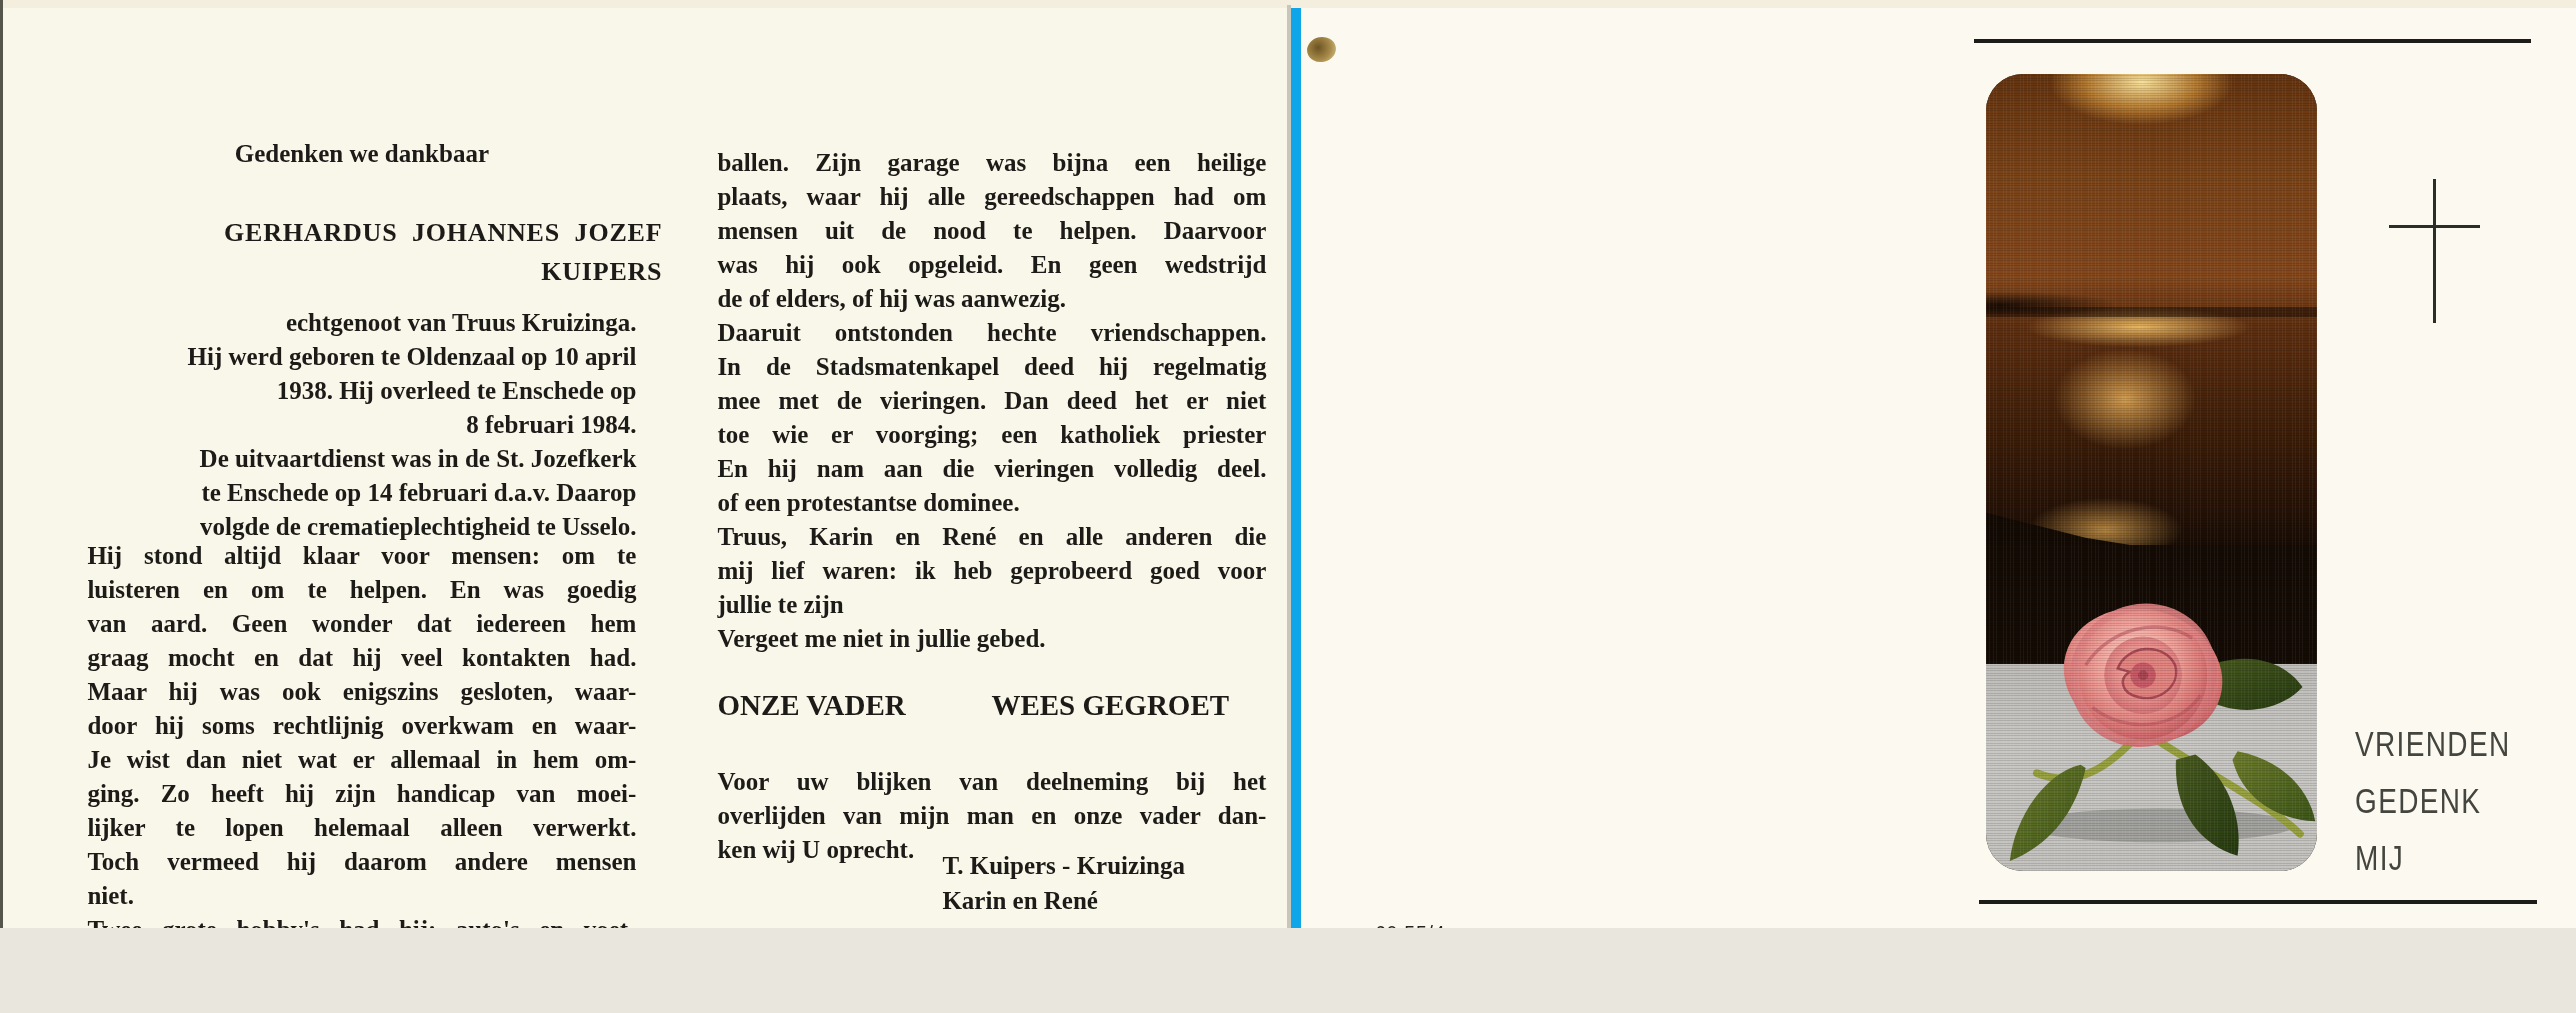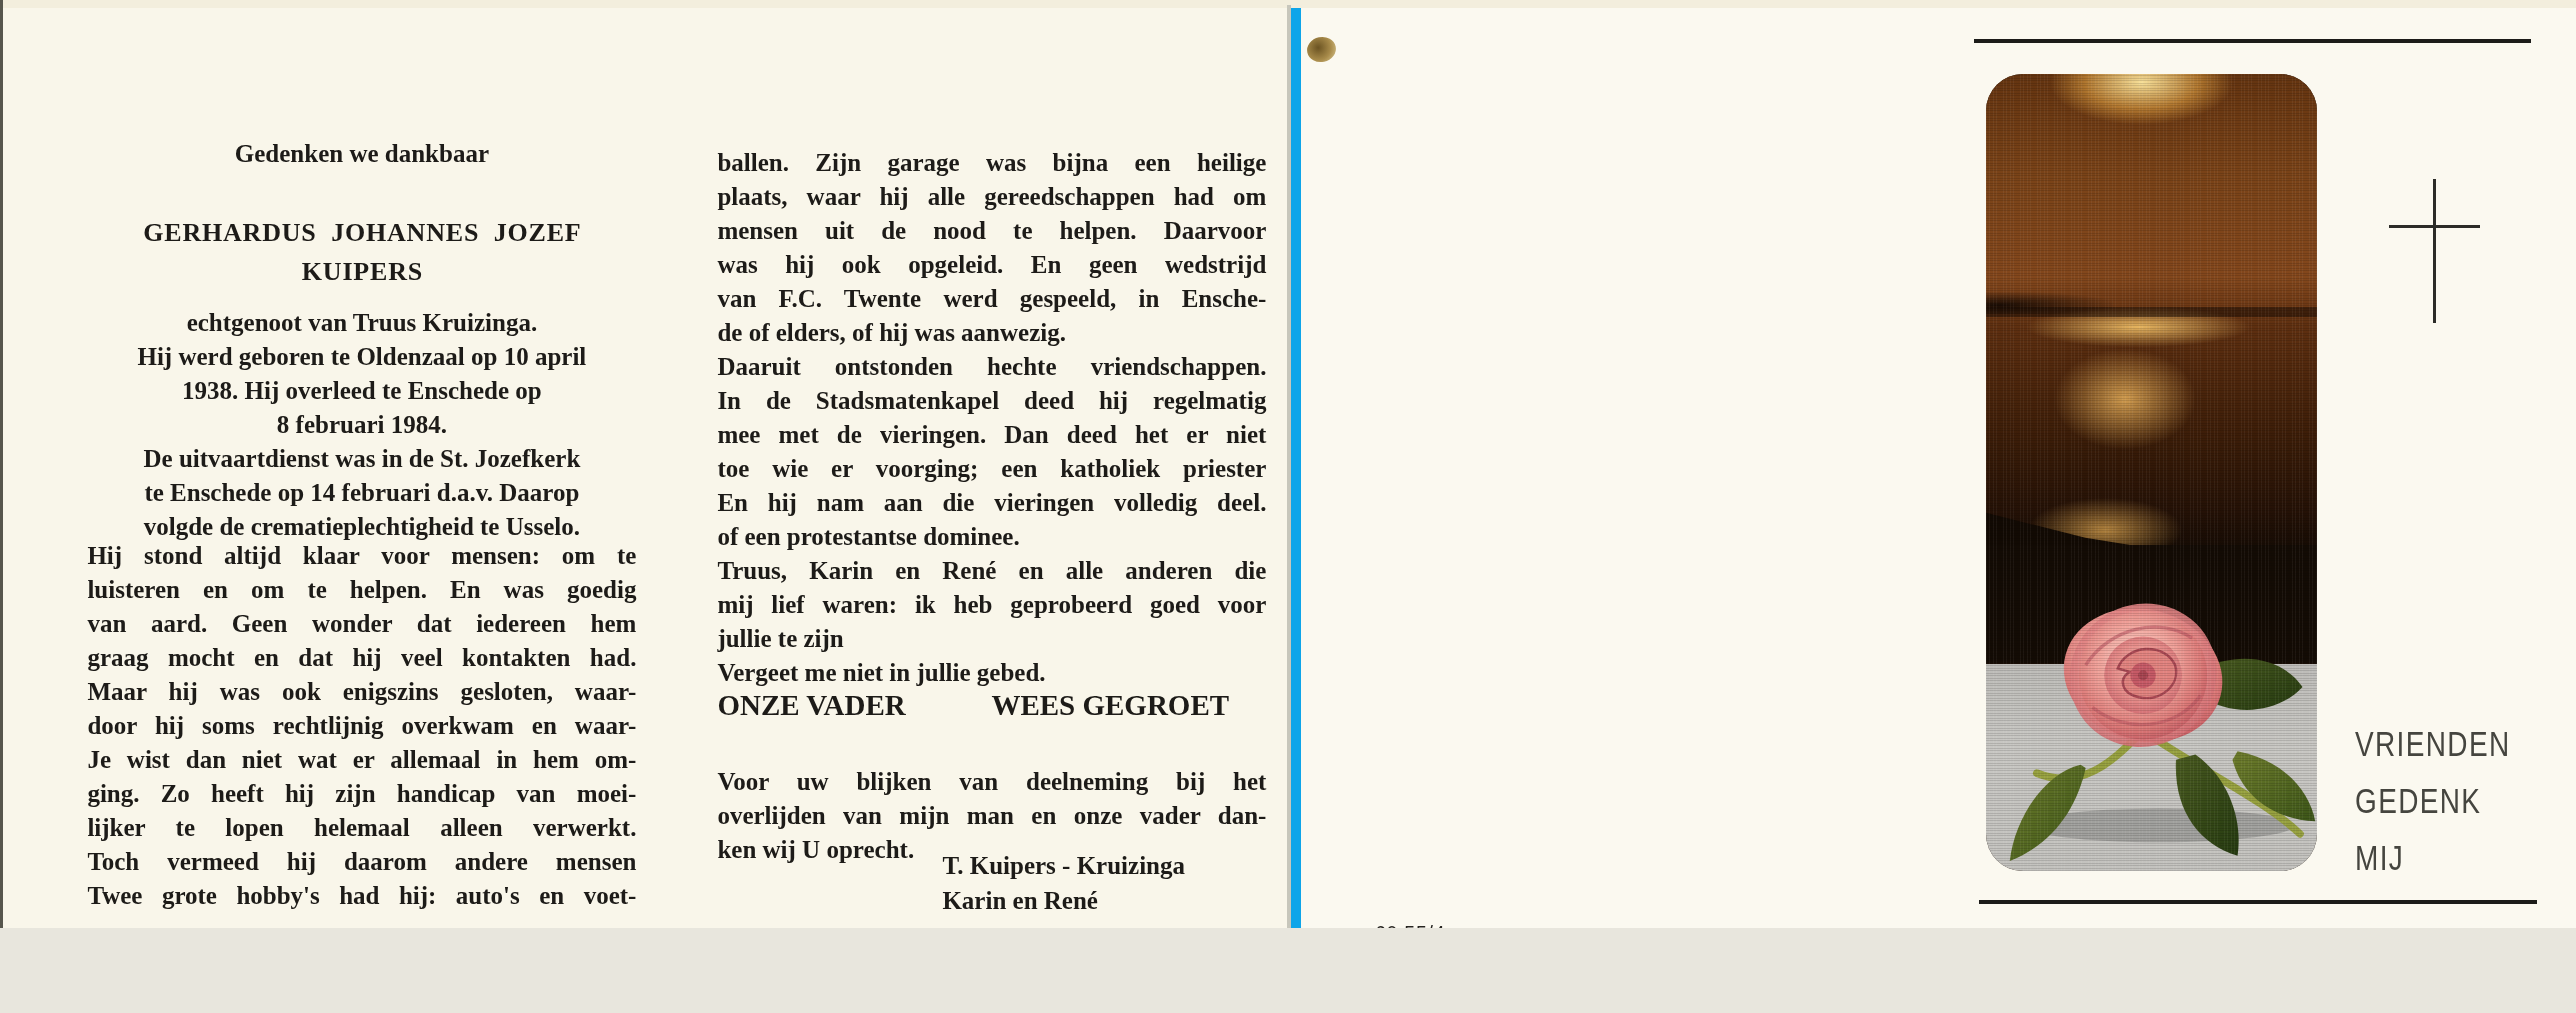--- a/index.html
+++ b/index.html
@@ -21,7 +21,7 @@
   .col{position:absolute;width:549px;font-weight:bold;font-size:25px;line-height:34px;}
   .ln{height:34px;white-space:pre;}
   .just{text-align:justify;text-align-last:justify;white-space:normal;}
-  .ctr{text-align:center;}
+  .ctr{text-align:right;}
 
   .intro{position:absolute;left:84px;top:133px;width:549px;font-weight:bold;font-size:25px;text-align:center;}
   .name-block{position:absolute;left:59px;top:206px;width:600px;font-weight:bold;font-size:26px;line-height:39px;text-align:center;letter-spacing:0.8px;}

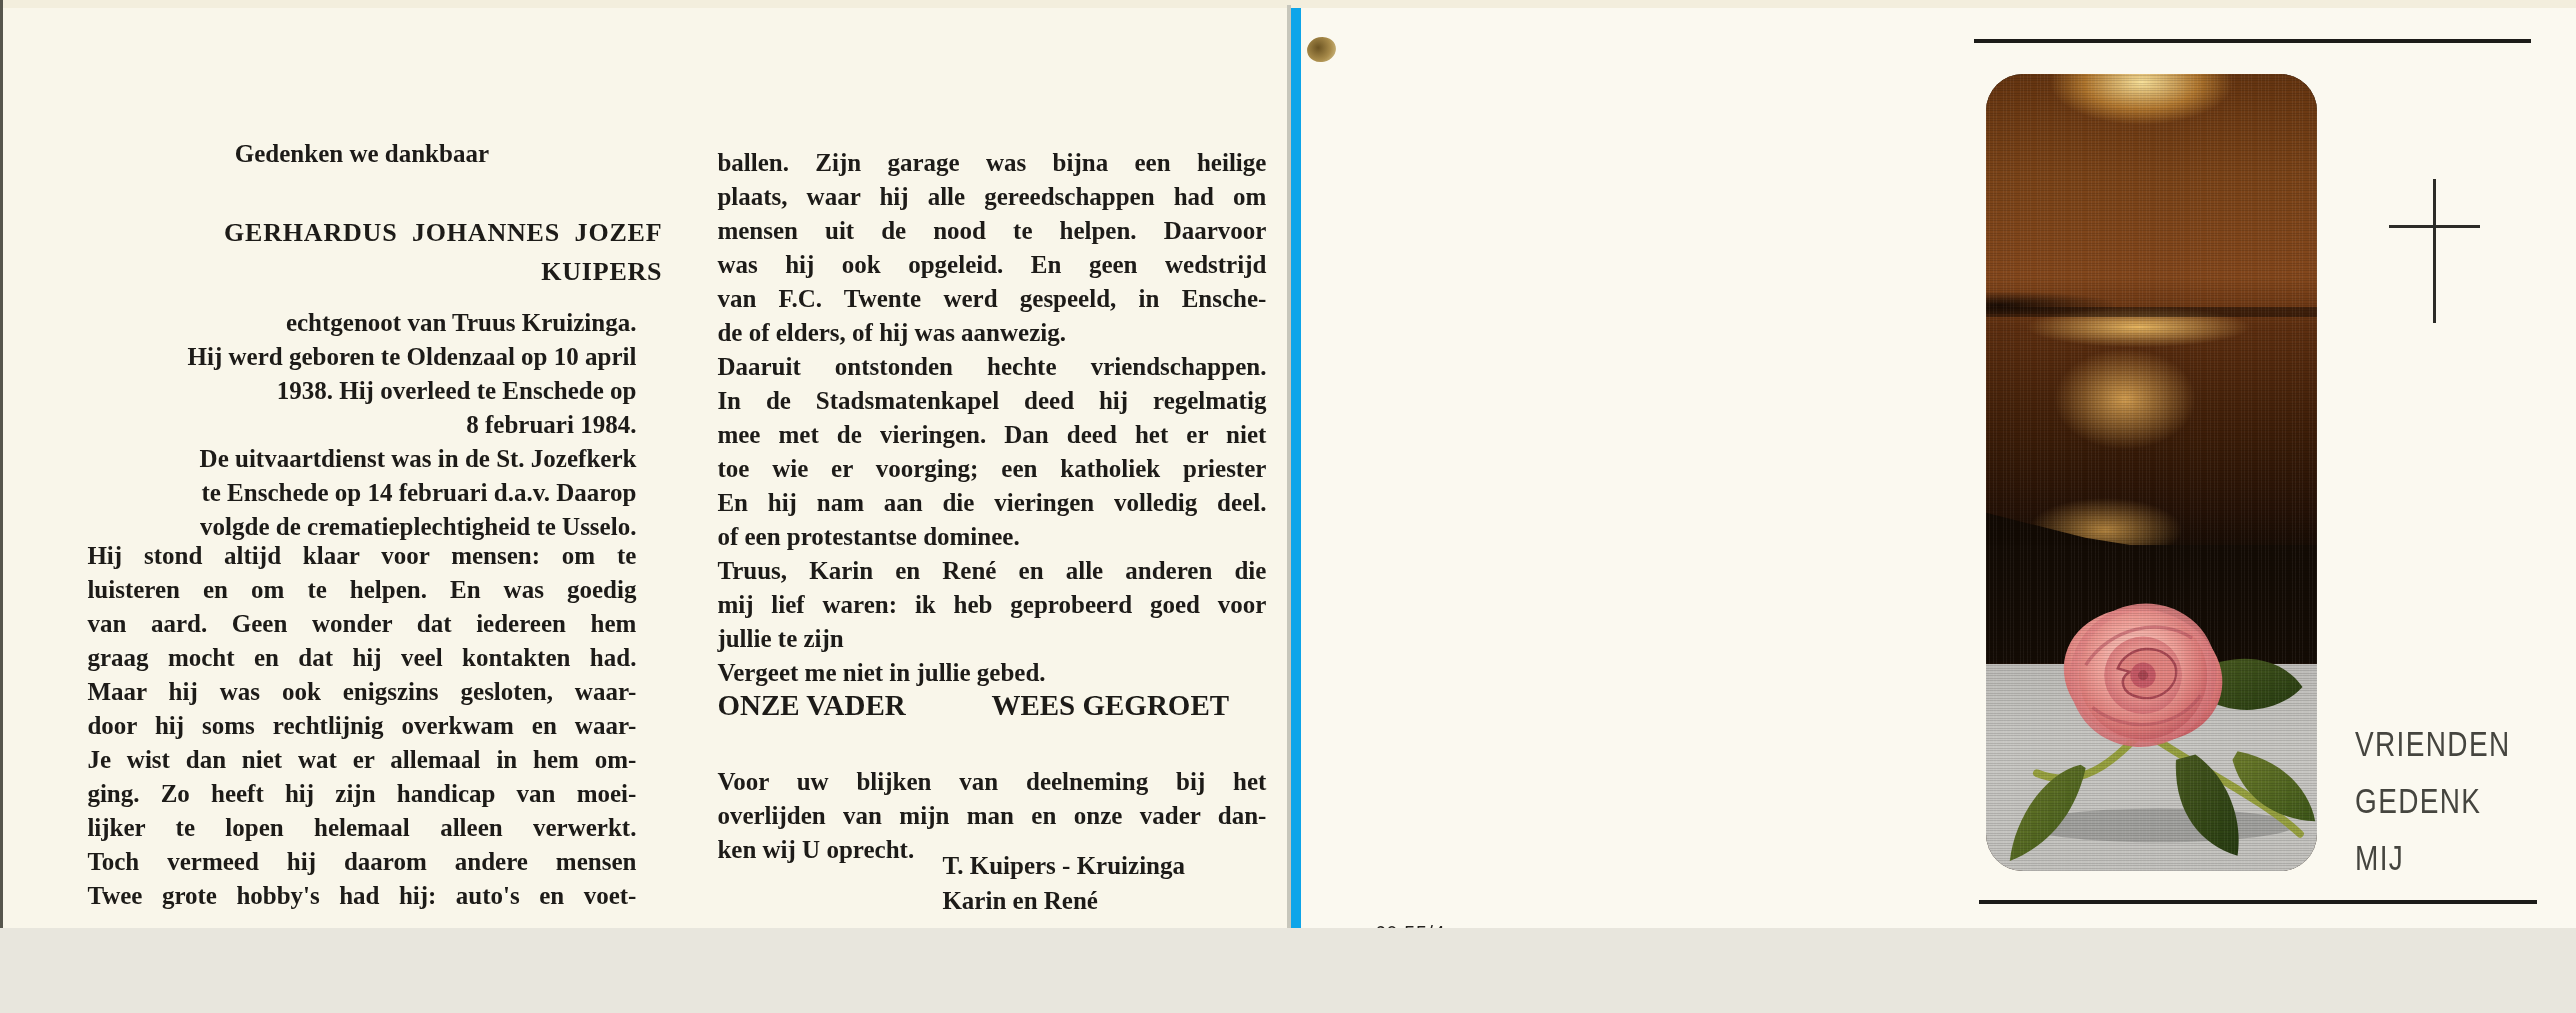--- a/index.html
+++ b/index.html
@@ -122,7 +122,6 @@
       <div class="ln just">plaats, waar hij alle gereedschappen had om</div>
       <div class="ln just">mensen uit de nood te helpen. Daarvoor</div>
       <div class="ln just">was hij ook opgeleid. En geen wedstrijd</div>
-      <div class="ln just">van F.C. Twente werd gespeeld, in Ensche-</div>
       <div class="ln">de of elders, of hij was aanwezig.</div>
       <div class="ln just">Daaruit ontstonden hechte vriendschappen.</div>
       <div class="ln just">In de Stadsmatenkapel deed hij regelmatig</div>

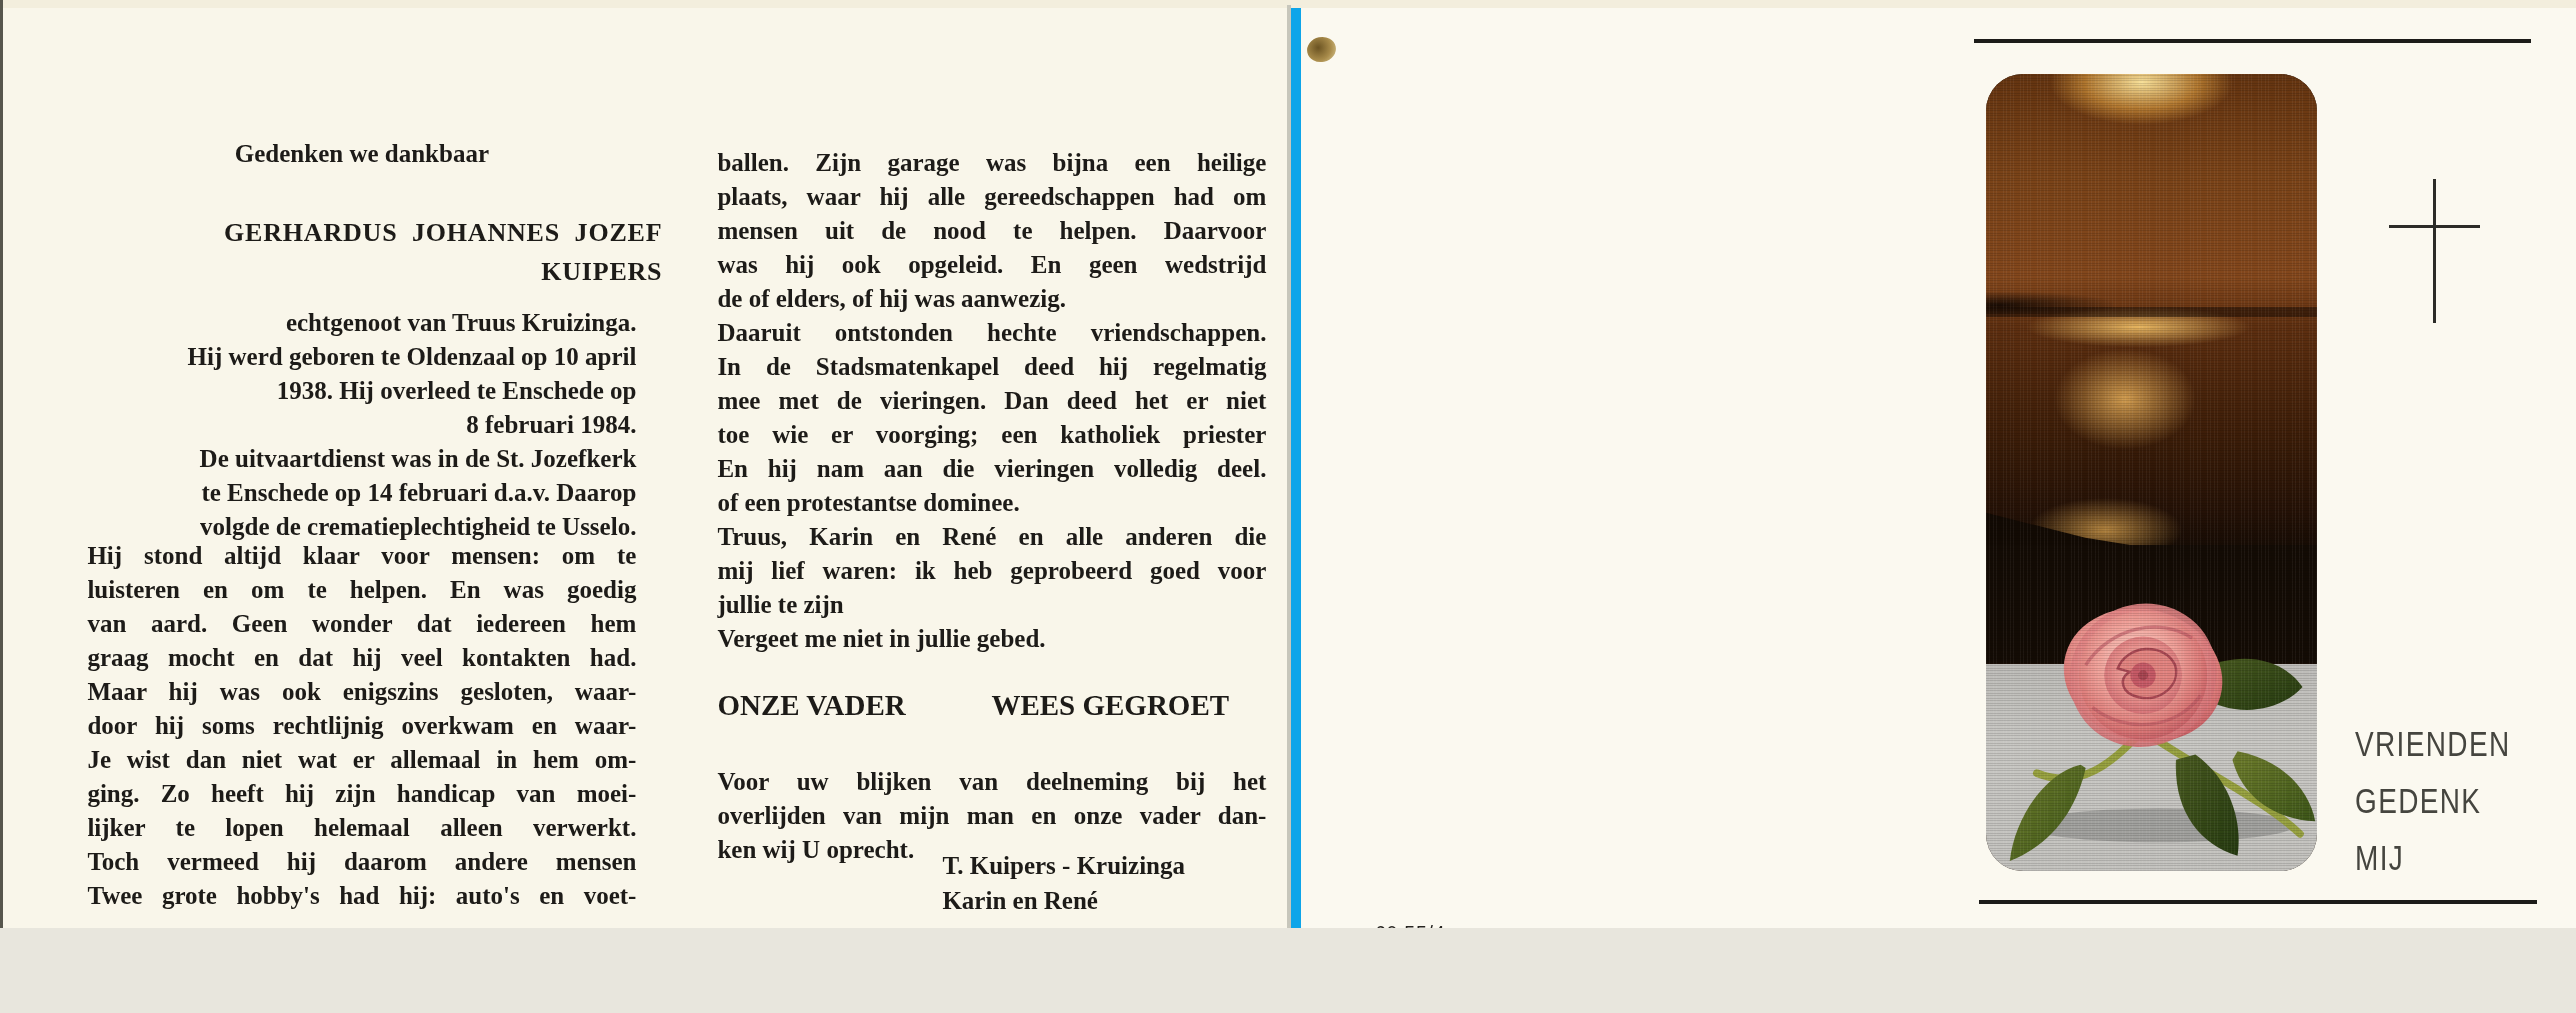--- a/index.html
+++ b/index.html
@@ -114,6 +114,7 @@
       <div class="ln just">ging. Zo heeft hij zijn handicap van moei-</div>
       <div class="ln just">lijker te lopen helemaal alleen verwerkt.</div>
       <div class="ln just">Toch vermeed hij daarom andere mensen</div>
+      <div class="ln">niet.</div>
       <div class="ln just">Twee grote hobby's had hij: auto's en voet-</div>
     </div>
 

